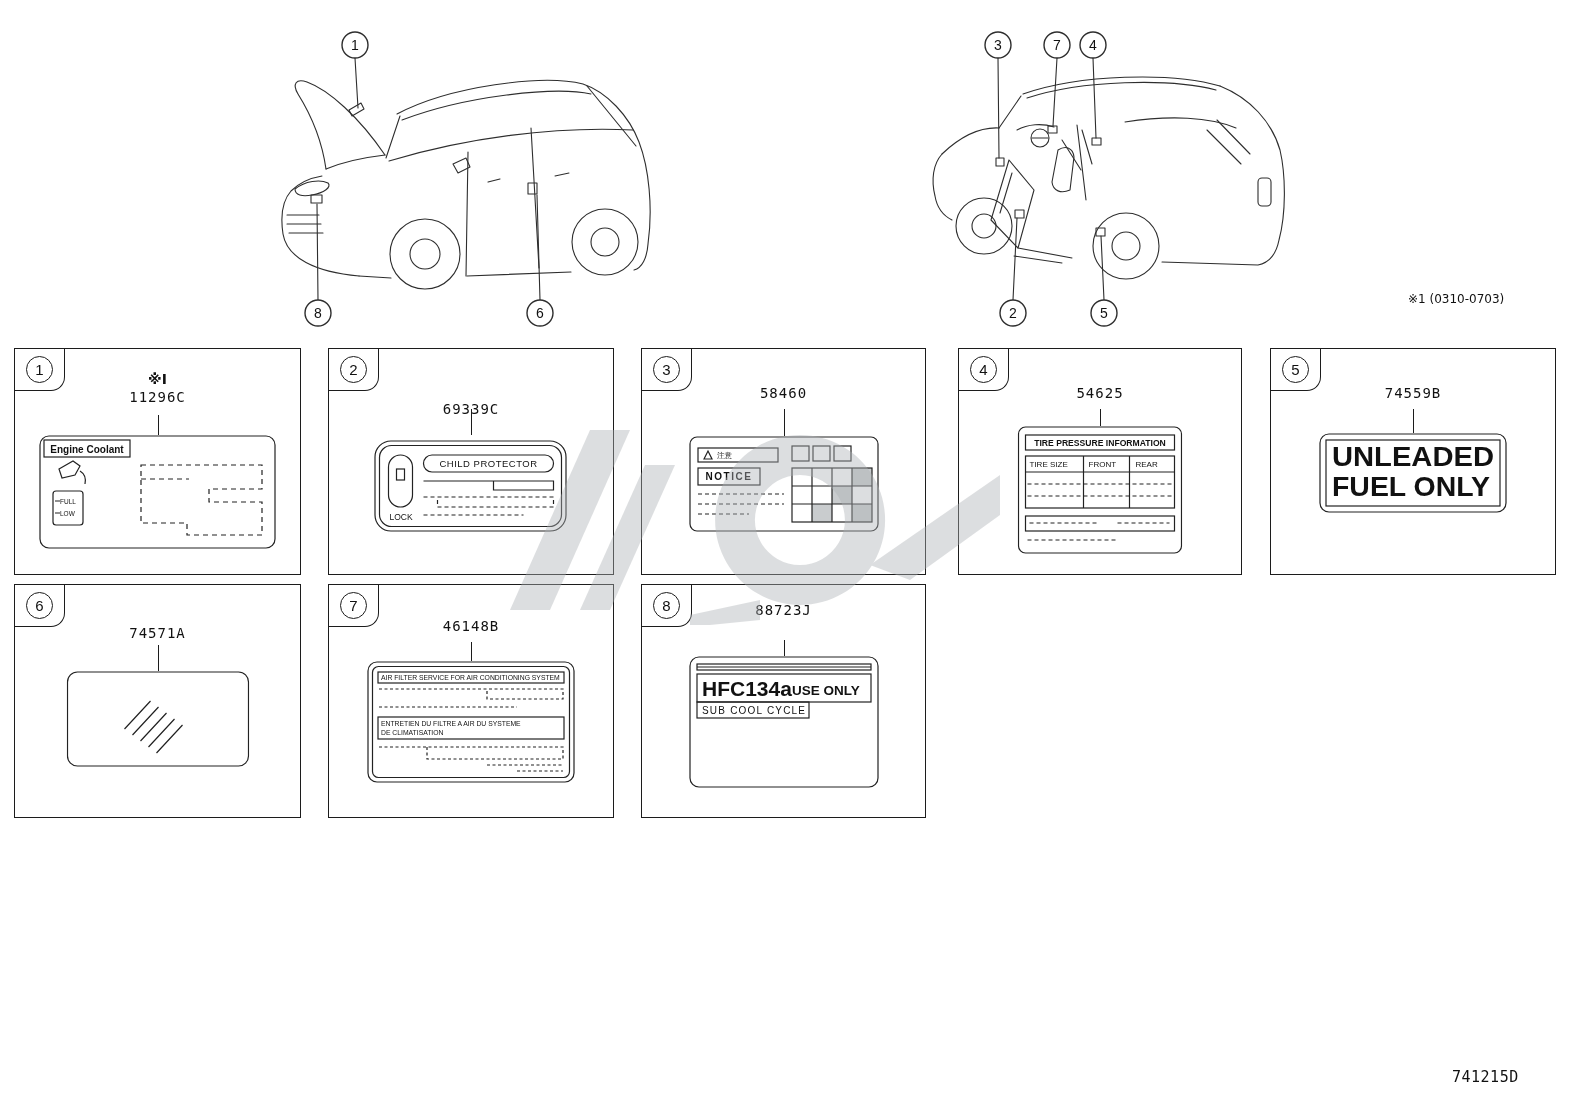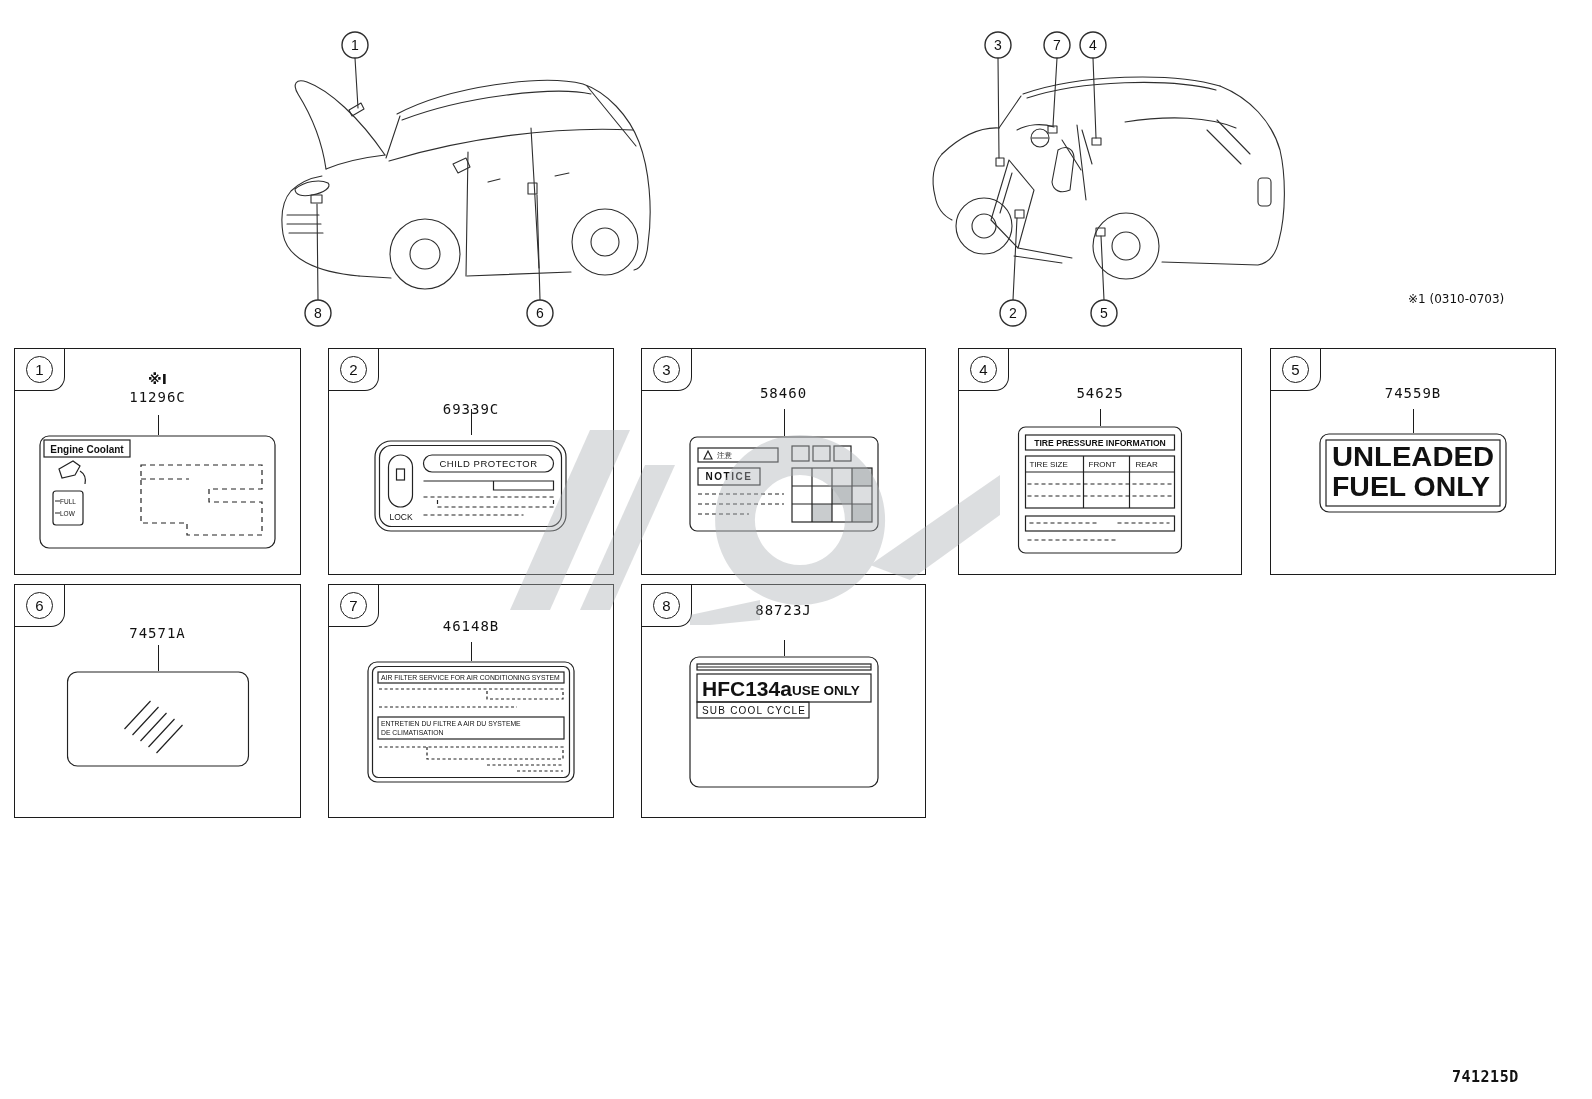--- a/index.html
+++ b/index.html
@@ -21,7 +21,7 @@
   .car .co circle{fill:#fff;stroke-width:1.4}
   .car text{fill:#111;stroke:none;font-size:14px;font-family:"Liberation Sans",sans-serif}
   .note{position:absolute;font-family:"DejaVu Sans",sans-serif;font-size:12px}
-  .docnum{position:absolute;font-family:"DejaVu Sans Mono",monospace;font-weight:bold;font-size:15px;letter-spacing:.5px}
+  .docnum{position:absolute;font-family:"DejaVu Sans Mono",monospace;font-weight:normal;font-size:15px;letter-spacing:.5px}
   .watermark{position:absolute;pointer-events:none;z-index:40;opacity:.42}
 </style>
 </head>

